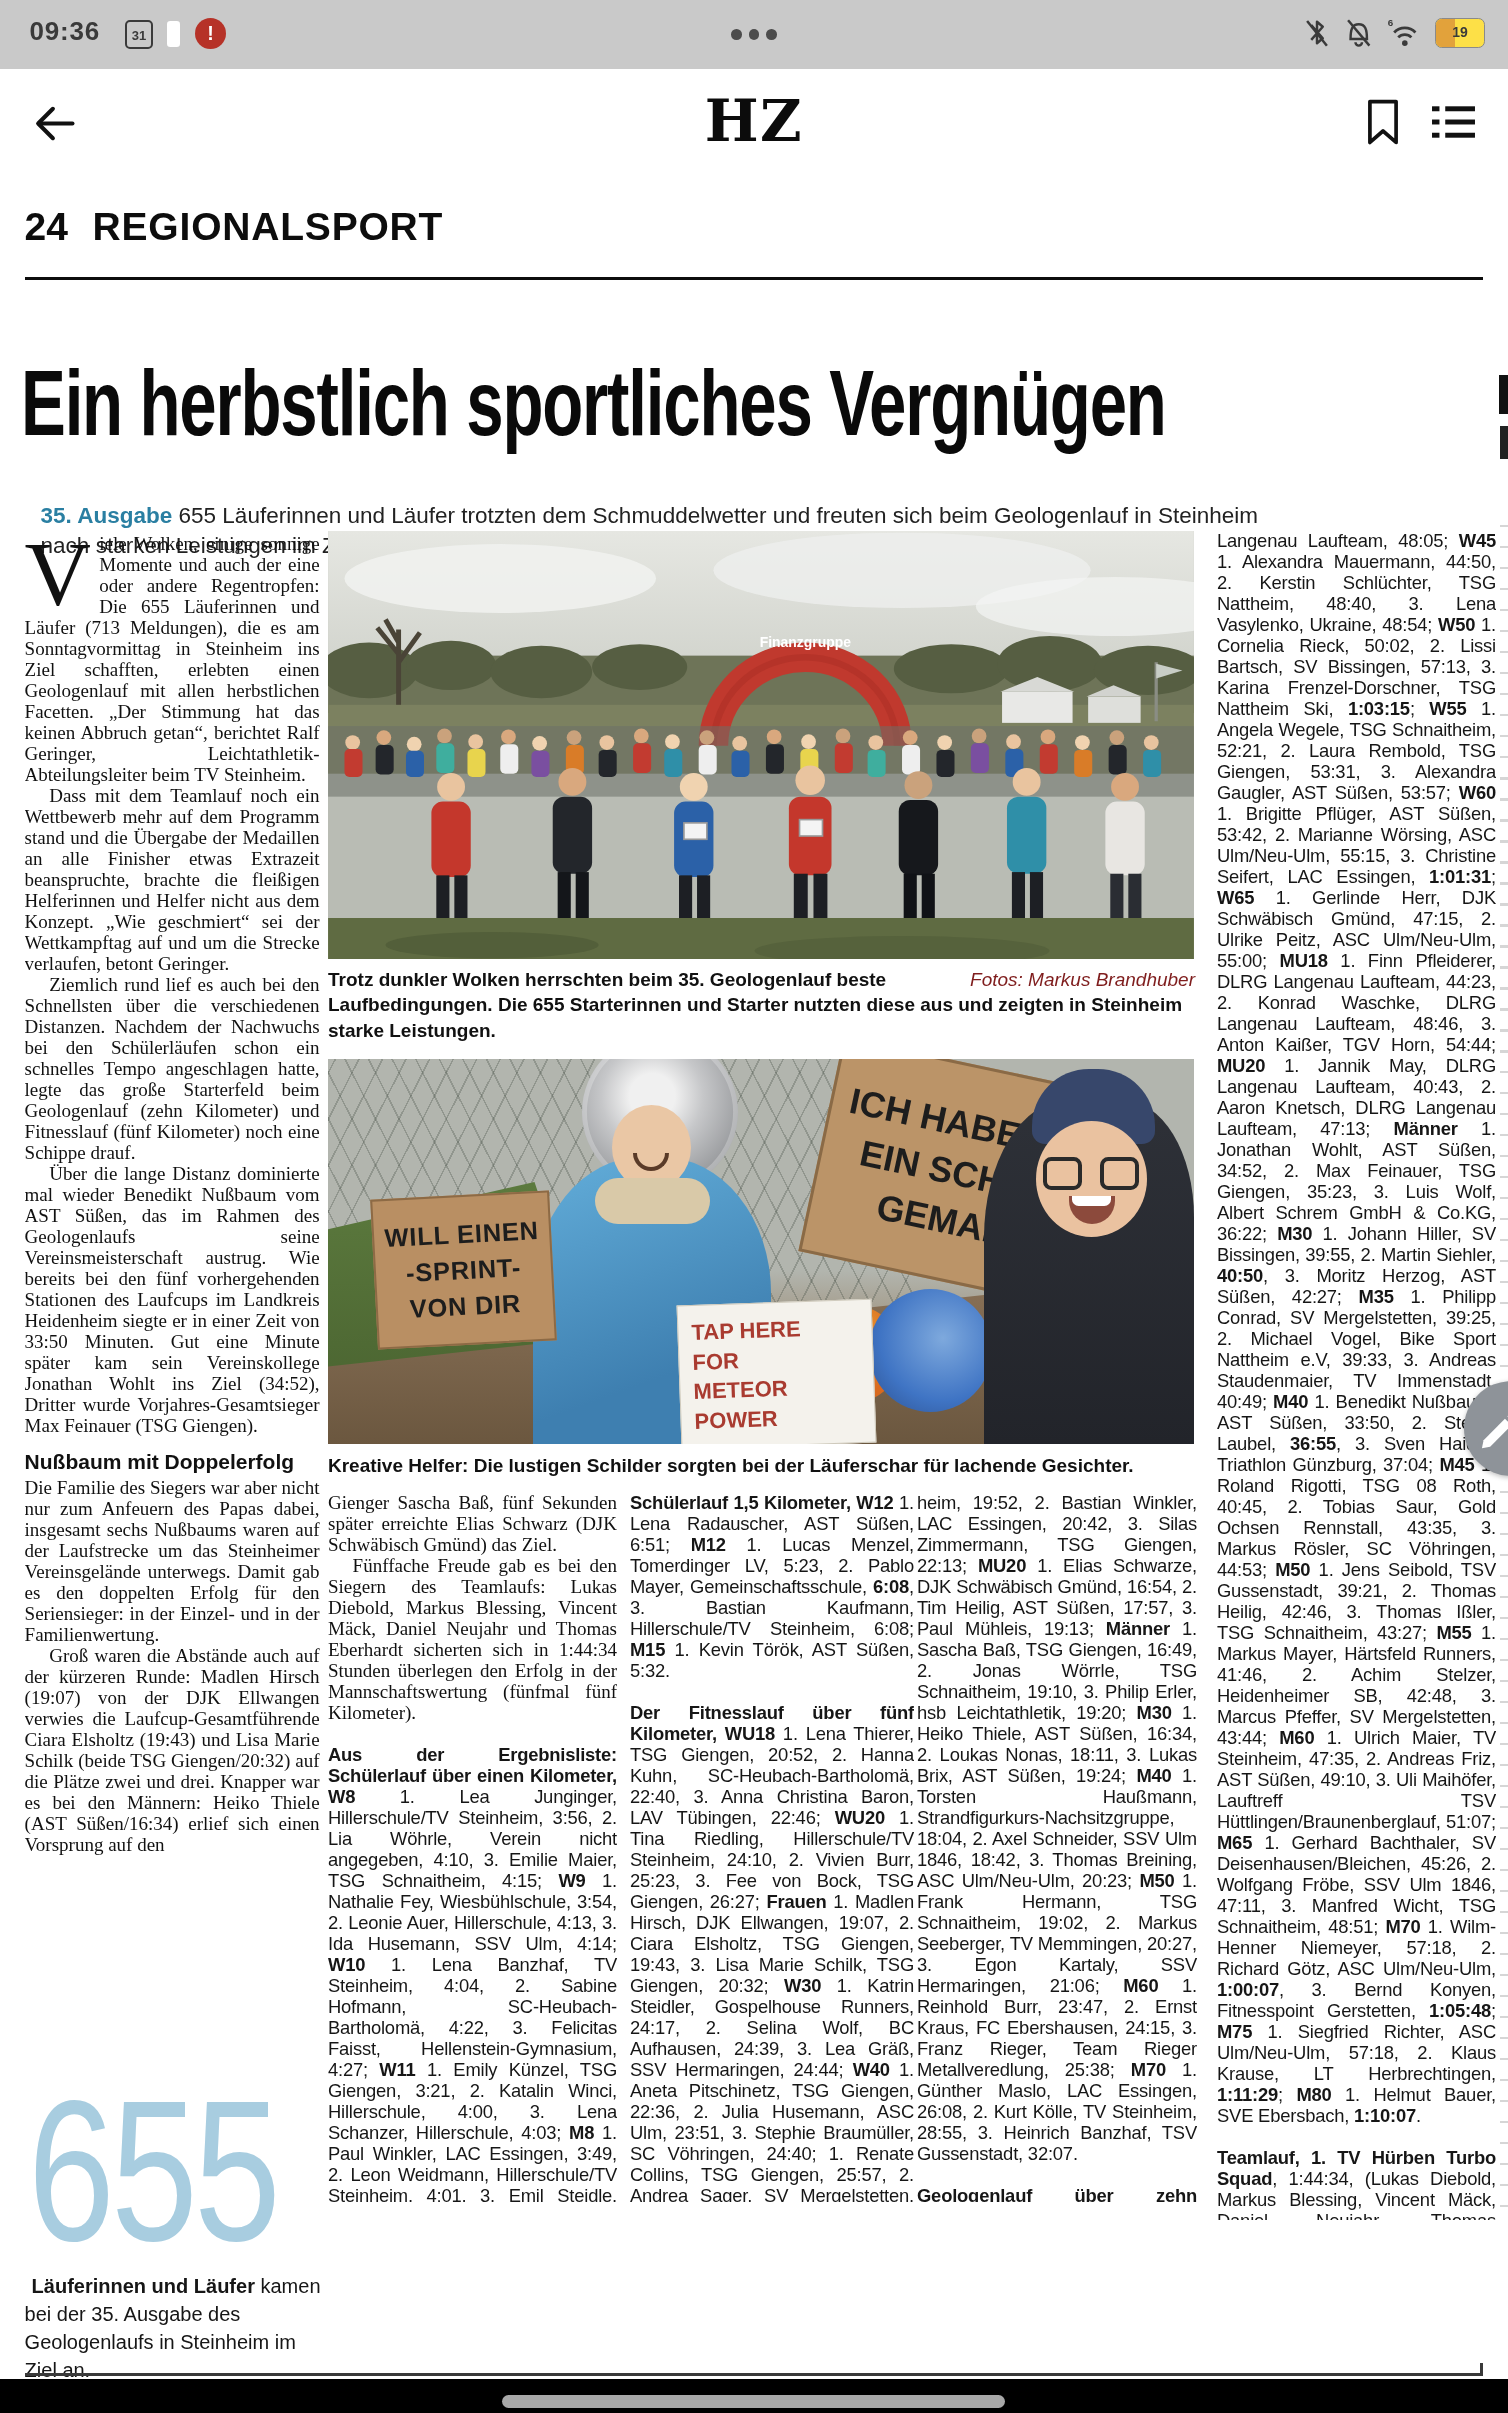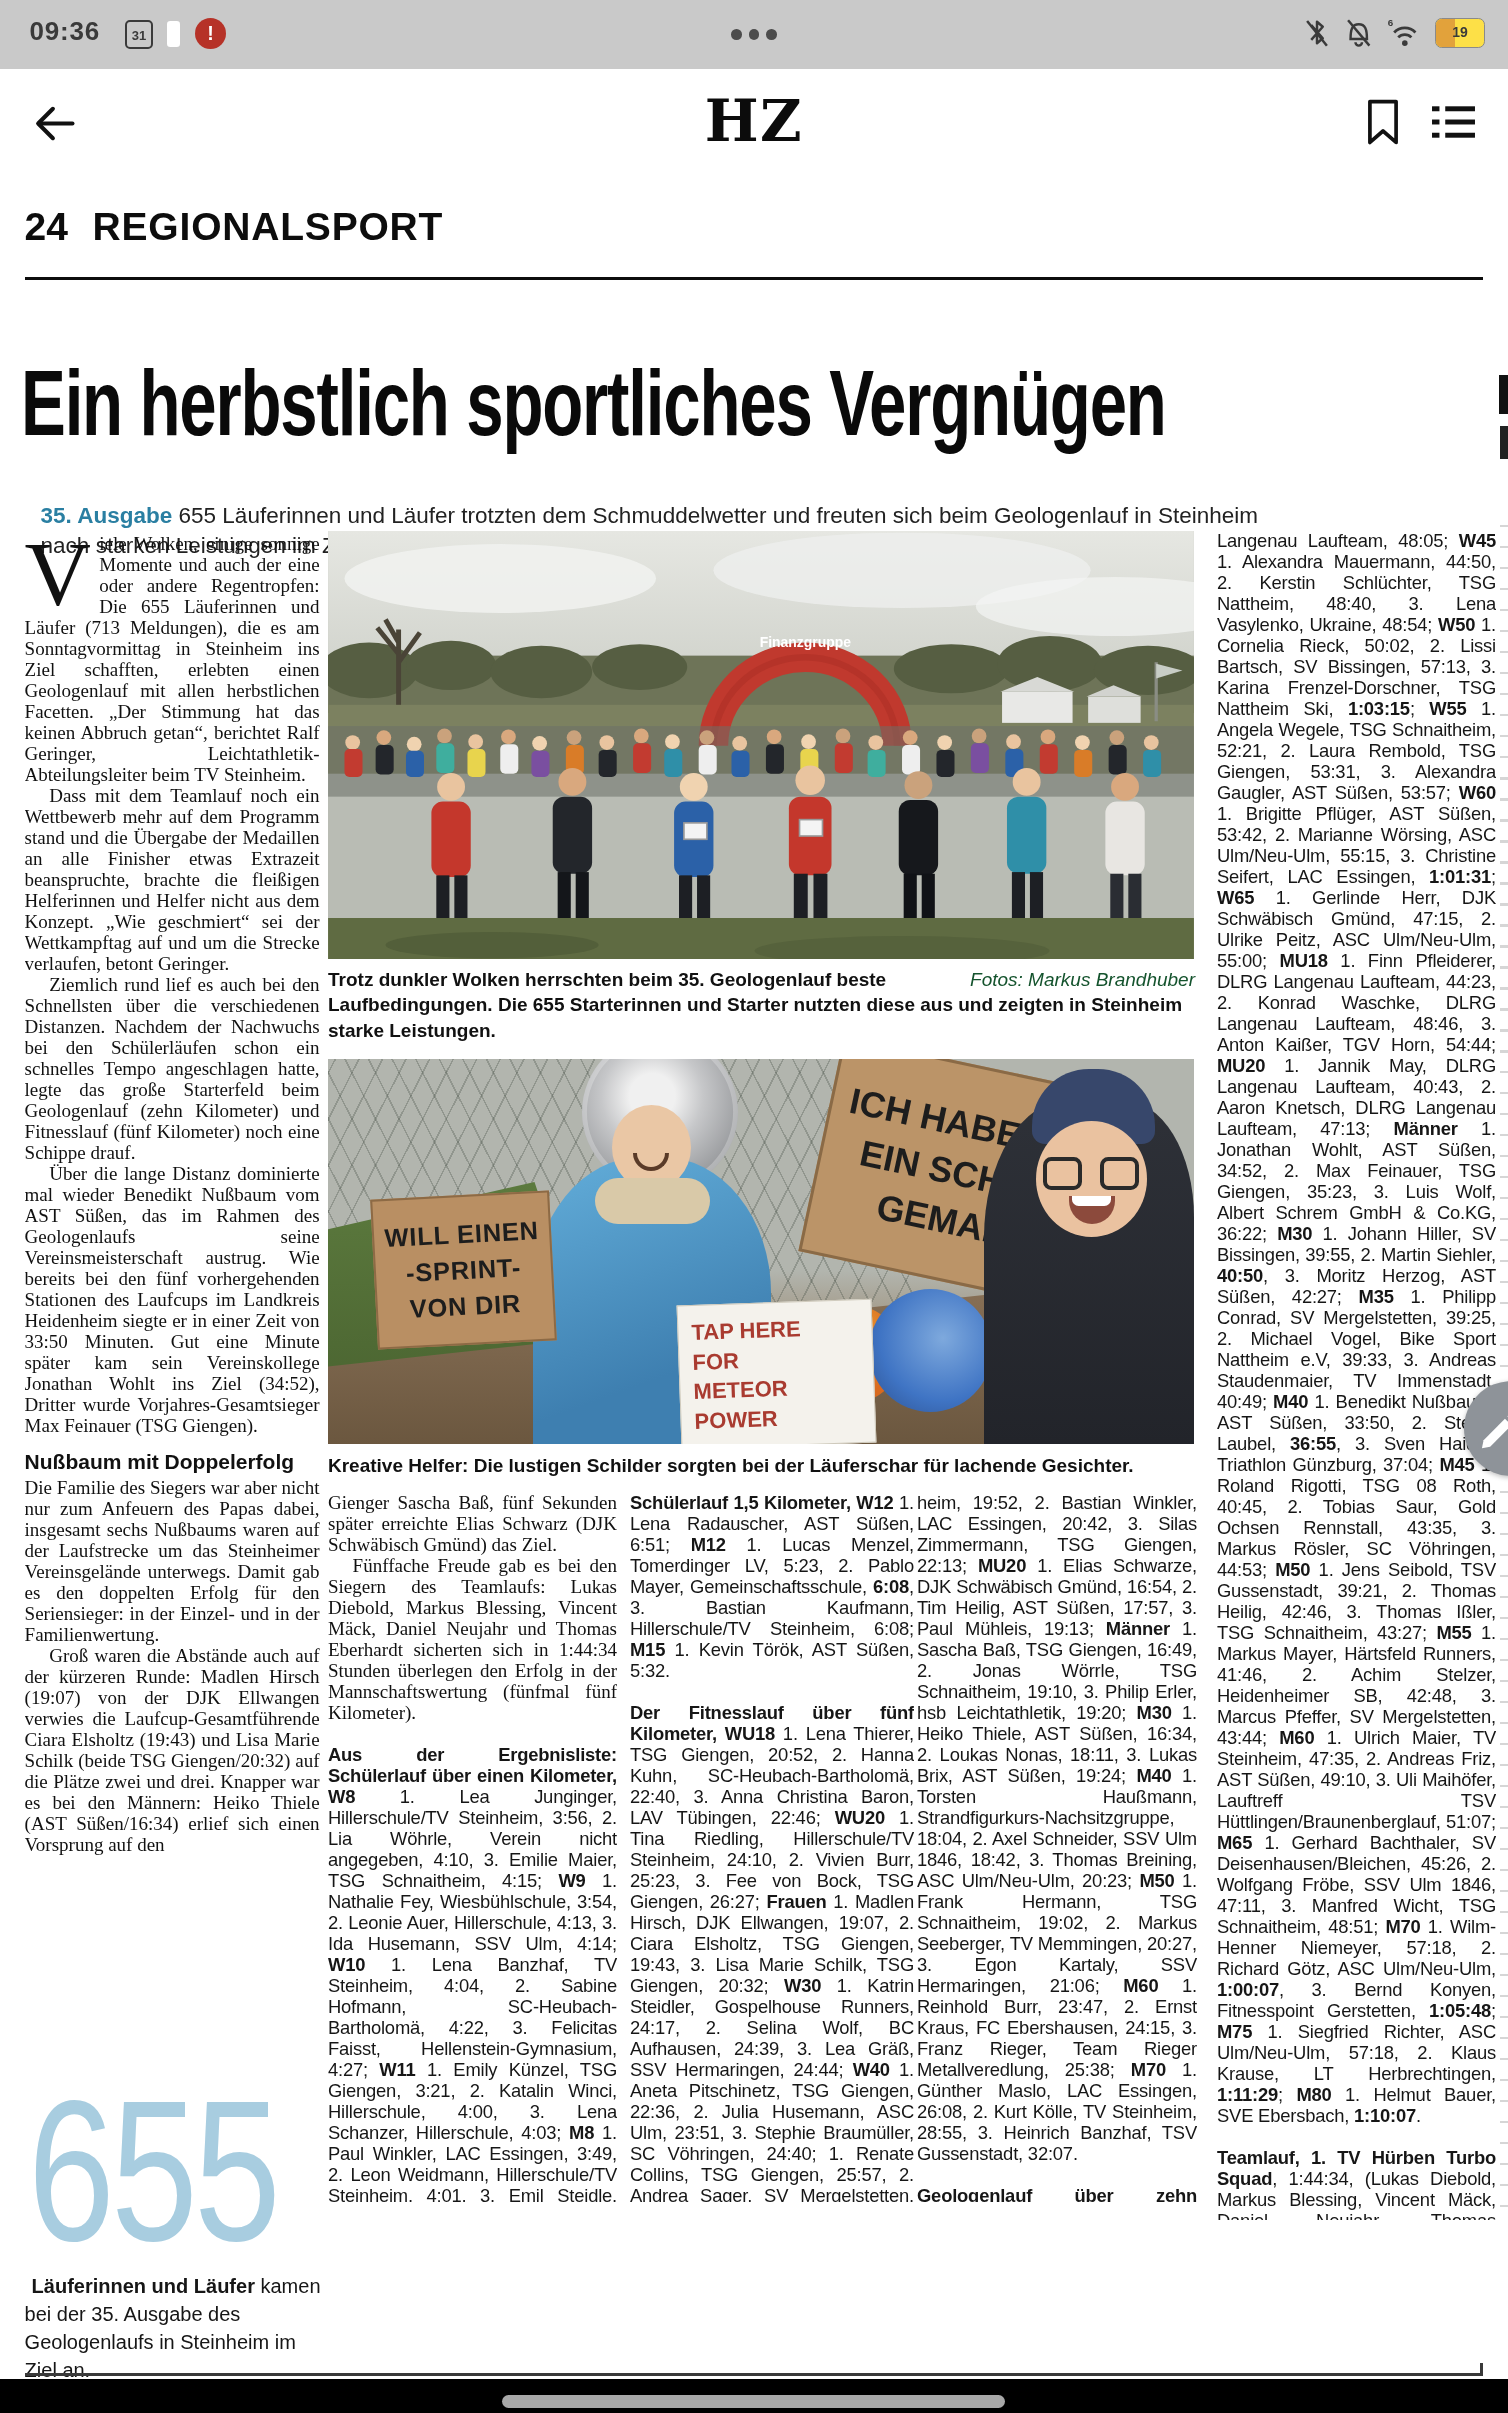--- a/index.html
+++ b/index.html
@@ -59,7 +59,7 @@
   .cap{position:absolute;left:328px;width:867px;font-size:19px;line-height:25.4px;font-weight:bold;color:#111;}
   .cap1{top:967px;}
   .cap2{top:1453px;}
-  .credit{float:right;font-weight:normal;font-style:italic;color:#14532d;}
+  .credit{float:right;font-weight:normal;font-style:italic;color:#7f1d1d;}
   
   .ph2-fence{position:absolute;left:0;top:0;width:590px;height:246px;
      background:repeating-linear-gradient(63deg,rgba(60,70,60,.28) 0 1.6px,transparent 1.6px 21px),

